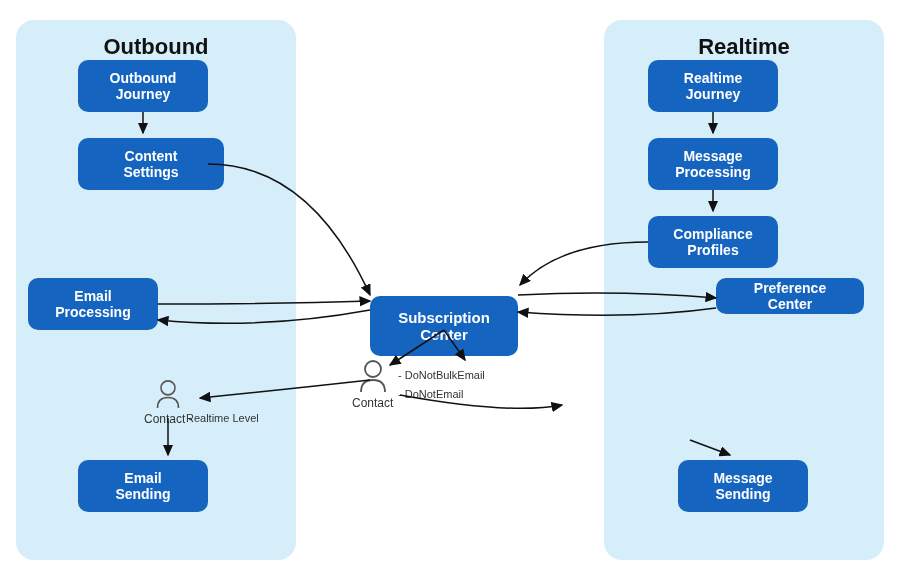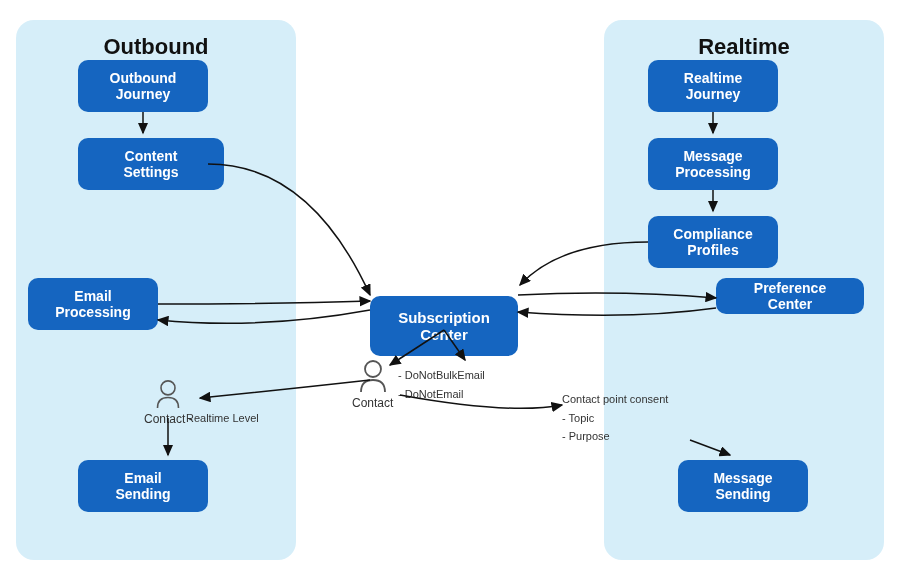--- a/index.html
+++ b/index.html
@@ -174,11 +174,6 @@
     <div>- DoNotEmail</div>
   </div>
 
-  <div class="label-text" style="left:562px; top:390px; line-height:1.7;">
-    <div>Contact point consent</div>
-    <div>- Topic</div>
-    <div>- Purpose</div>
-  </div>
 
   <svg class="arrows-svg">
     <defs>

